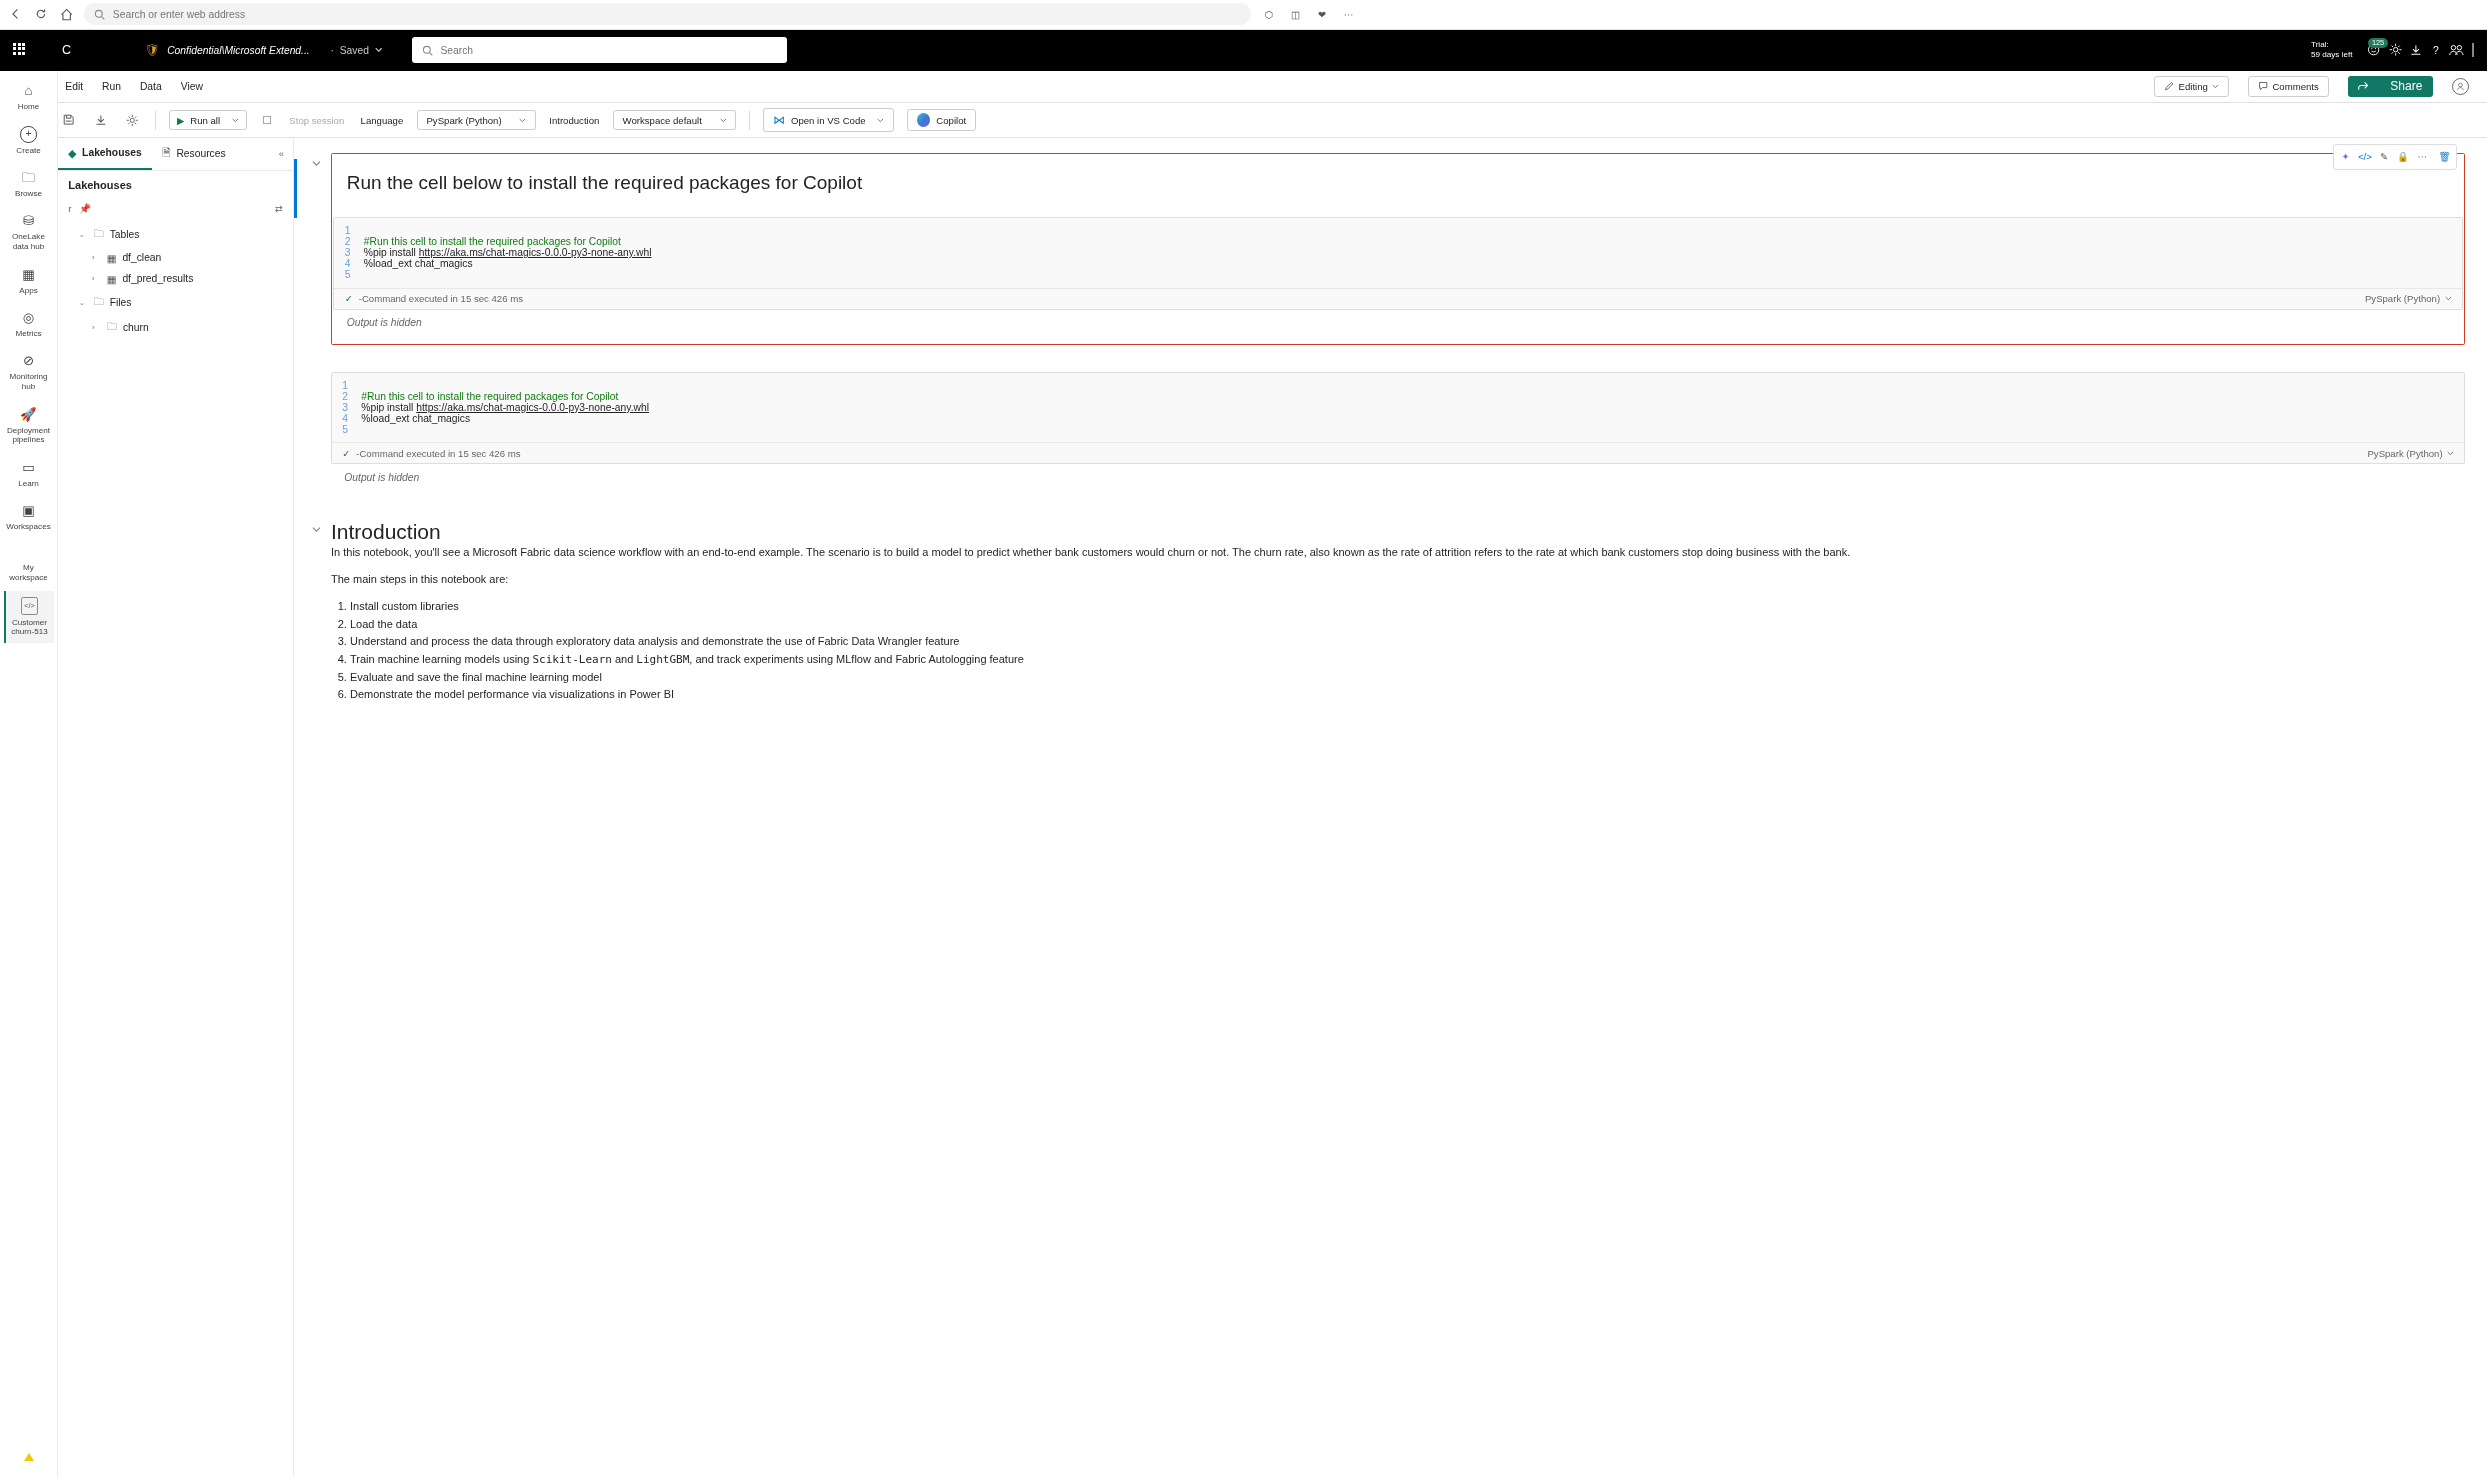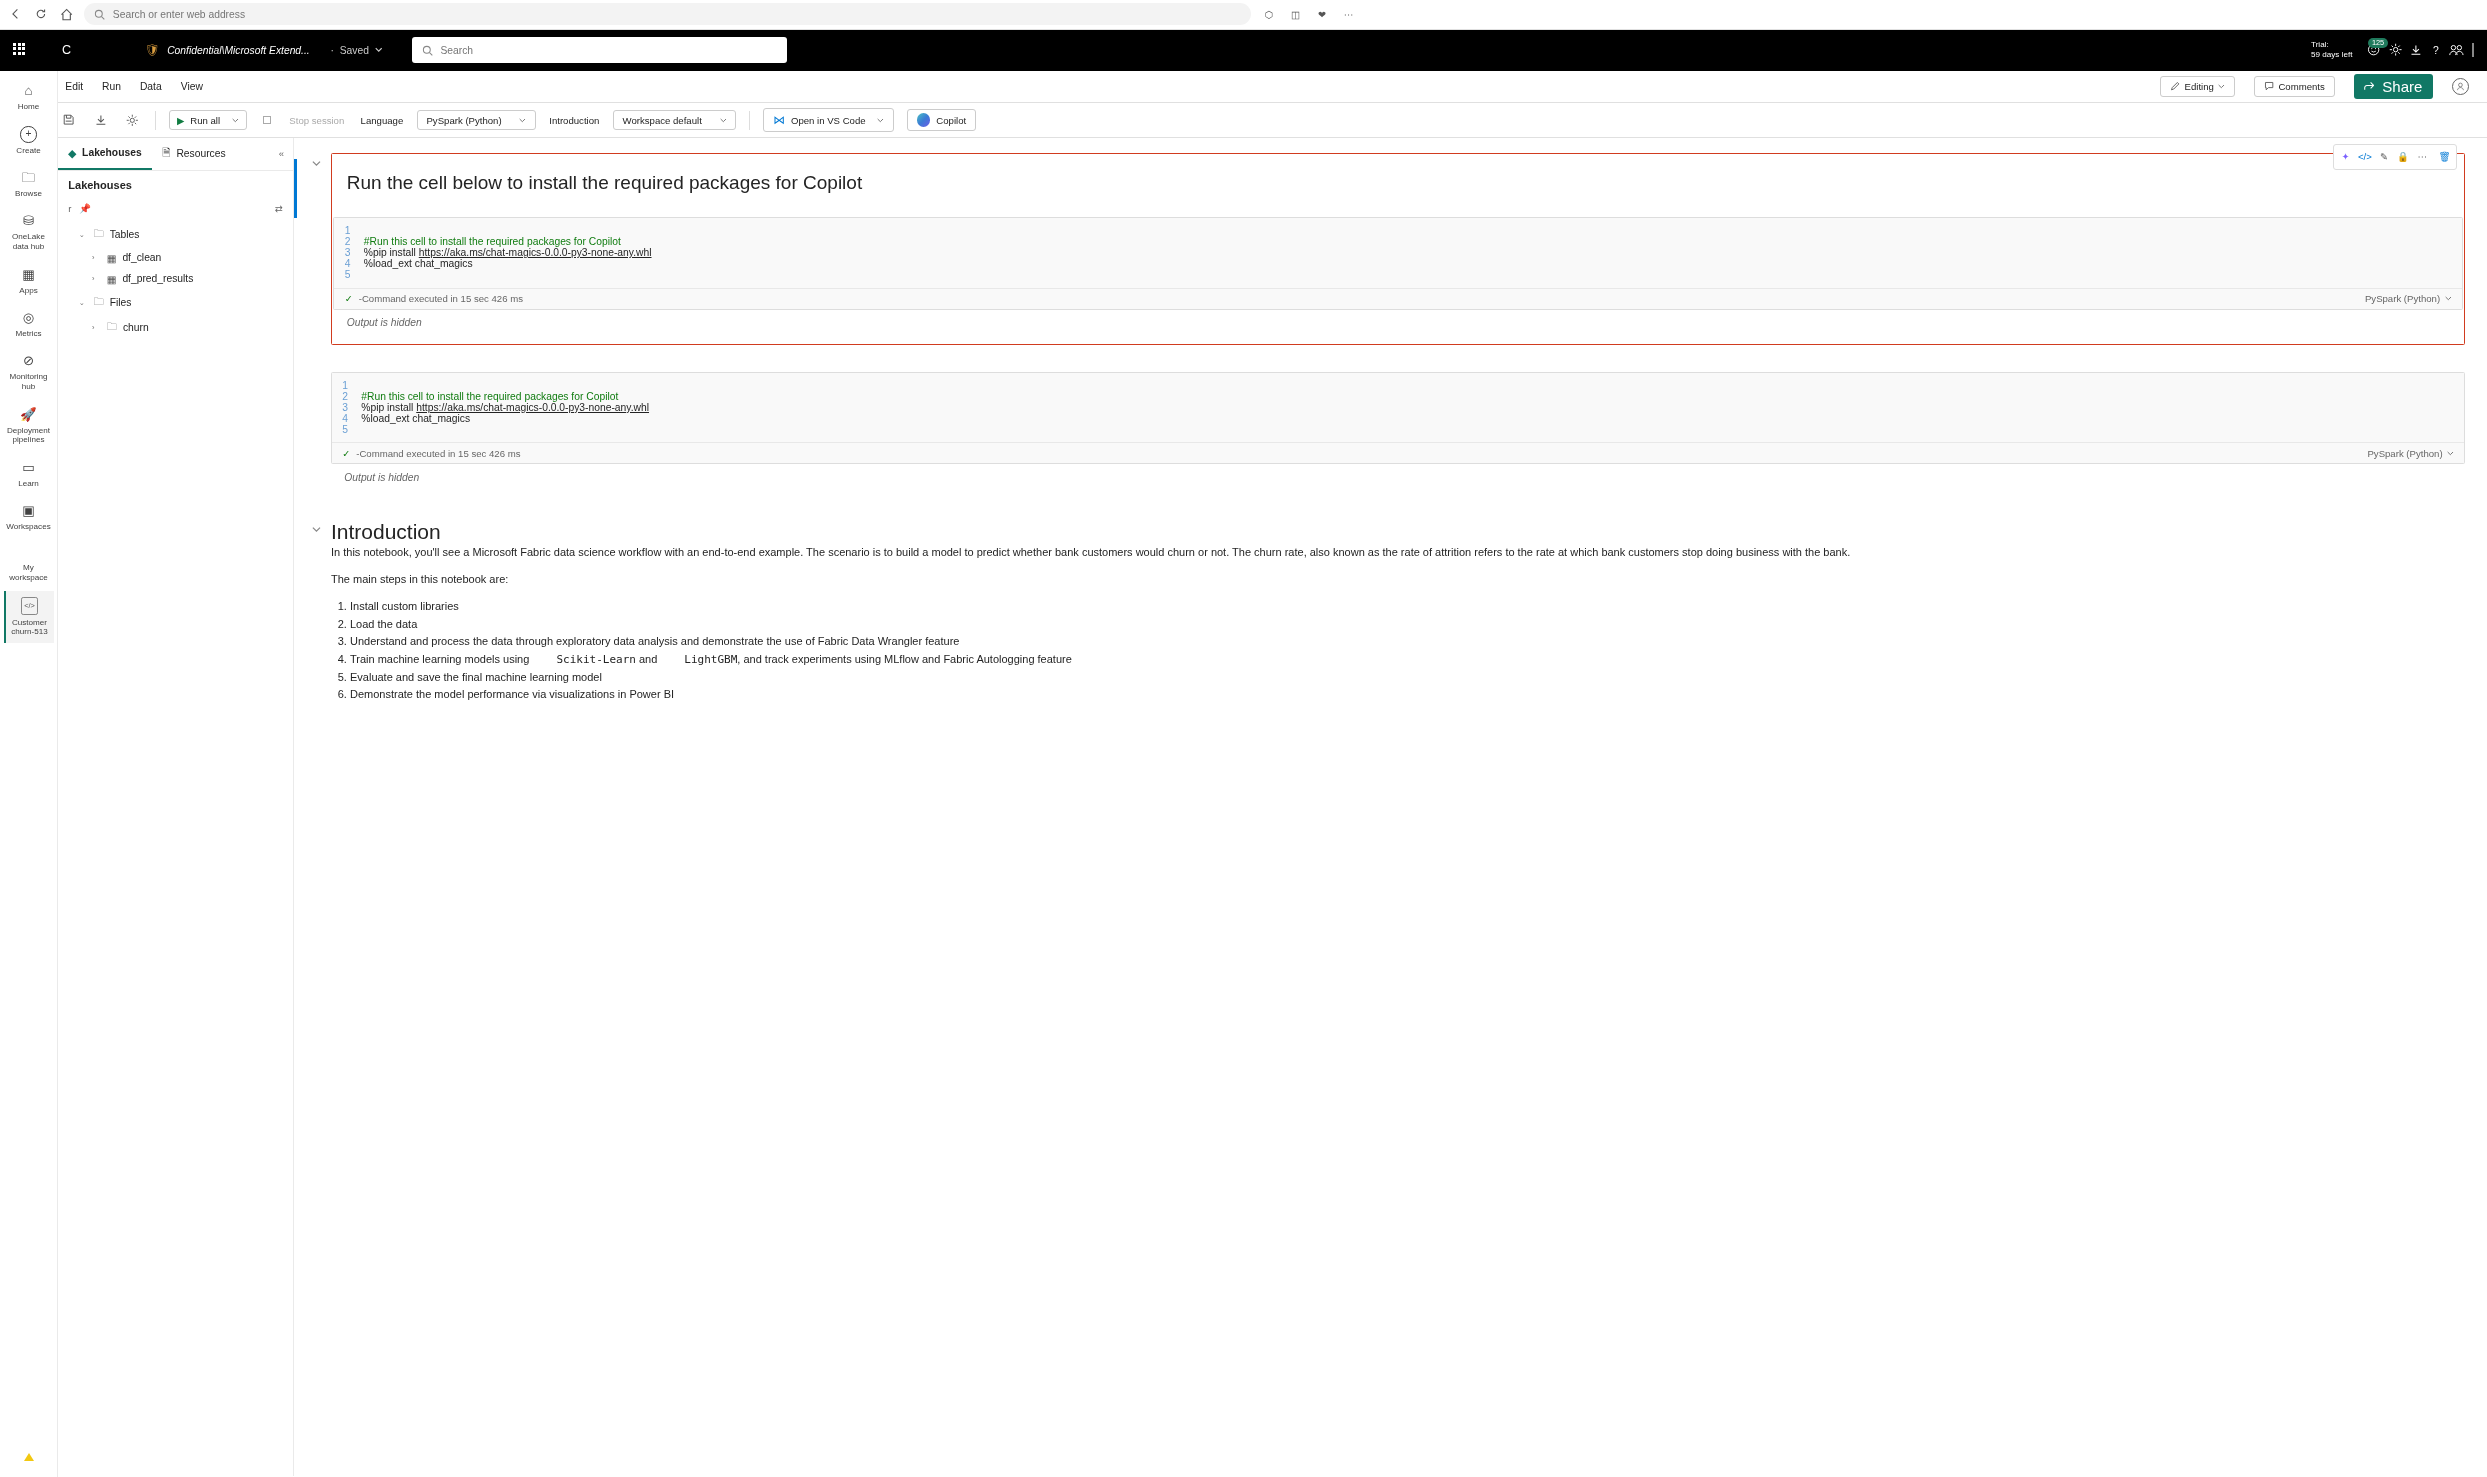--- a/index.html
+++ b/index.html
@@ -36,7 +36,7 @@
 .tabs-spacer { flex: 1; }
 .editing-btn { border: 0.7px solid #ccc; border-radius: 3px; padding: 3.7px 8.9px; display: flex; align-items: center; gap: 4.4px; font-size: 9.6px; cursor: pointer; }
 .comments-btn { border: 0.7px solid #ccc; border-radius: 3px; padding: 3.7px 8.9px; display: flex; align-items: center; gap: 4.4px; font-size: 9.6px; cursor: pointer; }
-.share-btn { background: #117865; color: #fff; border-radius: 3px; padding: 3.7px 10.3px; display: flex; align-items: center; gap: 8px; font-size: 15px; cursor: pointer; }
+.share-btn { background: #117865; color: #fff; border-radius: 3px; padding: 3.7px 10.3px; display: flex; align-items: center; gap: 22px; font-size: 12px; cursor: pointer; }
 .avatar-circle { width: 17.7px; height: 17.7px; border: 1.1px solid #666; border-radius: 50%; display: flex; align-items: center; justify-content: center; font-size: 8.1px; }
 
 

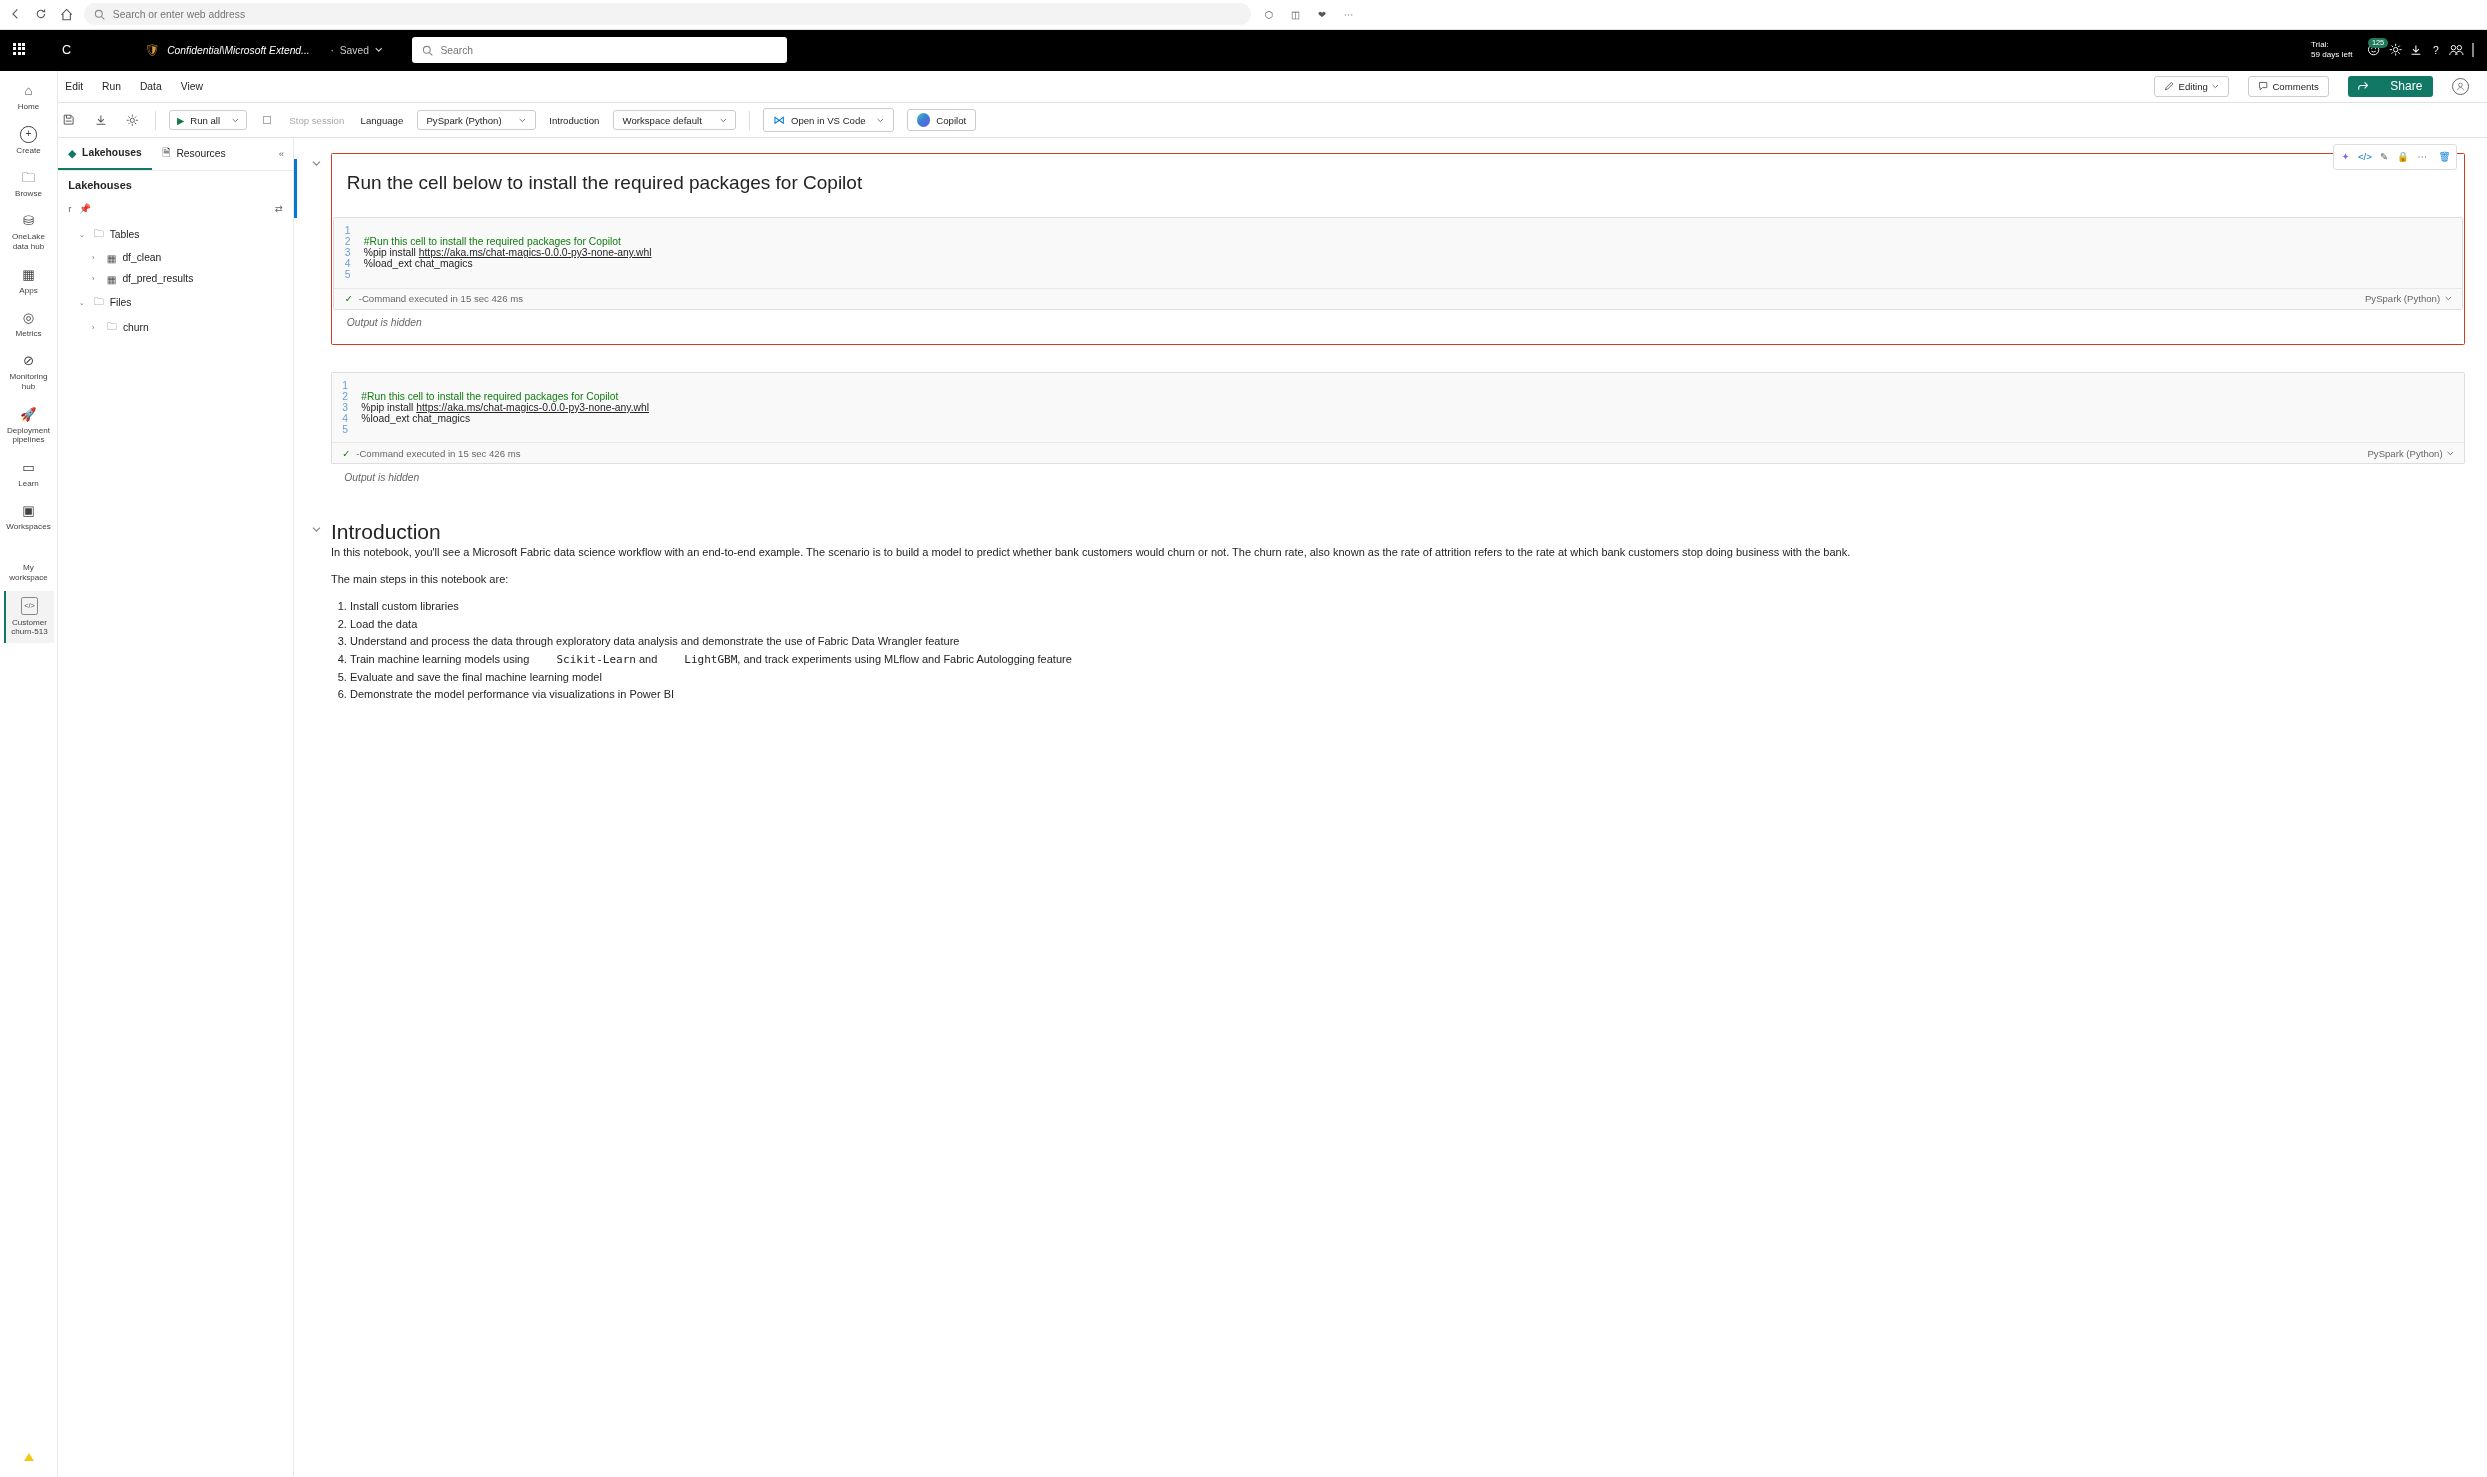--- a/index.html
+++ b/index.html
@@ -114,7 +114,7 @@
 .intro-section h1 { font-size: 21px; font-weight: 400; margin-bottom: 0; }
 .intro-section p { font-size: 11px; line-height: 1.55; margin-bottom: 10.3px; }
 .intro-section ol { padding-left: 19px; font-size: 11px; line-height: 1.6; }
-.mono { font-family: "Consolas", monospace; margin-left: 24px; }
+.mono { font-family: "Consolas", monospace; }
 
 .blue-marker { position: absolute; left: 0; top: 20.7px; width: 3px; height: 59px; background: #0078d4; }
 

